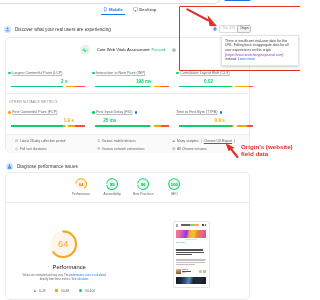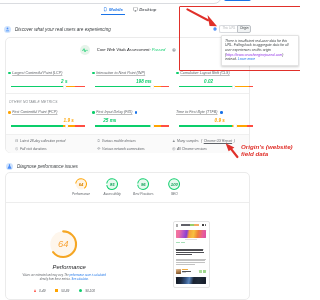--- a/index.html
+++ b/index.html
@@ -5,7 +5,7 @@
 *{box-sizing:border-box;margin:0;padding:0;}
 html,body{width:300px;height:300px;overflow:hidden;}
 body{font-family:"Liberation Sans",sans-serif;background:#fff;color:#202124;-webkit-font-smoothing:antialiased;}
-.page{position:absolute;left:0;top:0;width:300px;height:300px;overflow:hidden;background:#fff;font-style:italic;}
+.page{position:absolute;left:0;top:0;width:300px;height:300px;overflow:hidden;background:#fff;}
 .abs{position:absolute;}
 
 .searchbox{position:absolute;left:-60px;top:-12px;width:282px;height:16px;border:1px solid #dadce0;border-radius:8px;background:#fff;}

